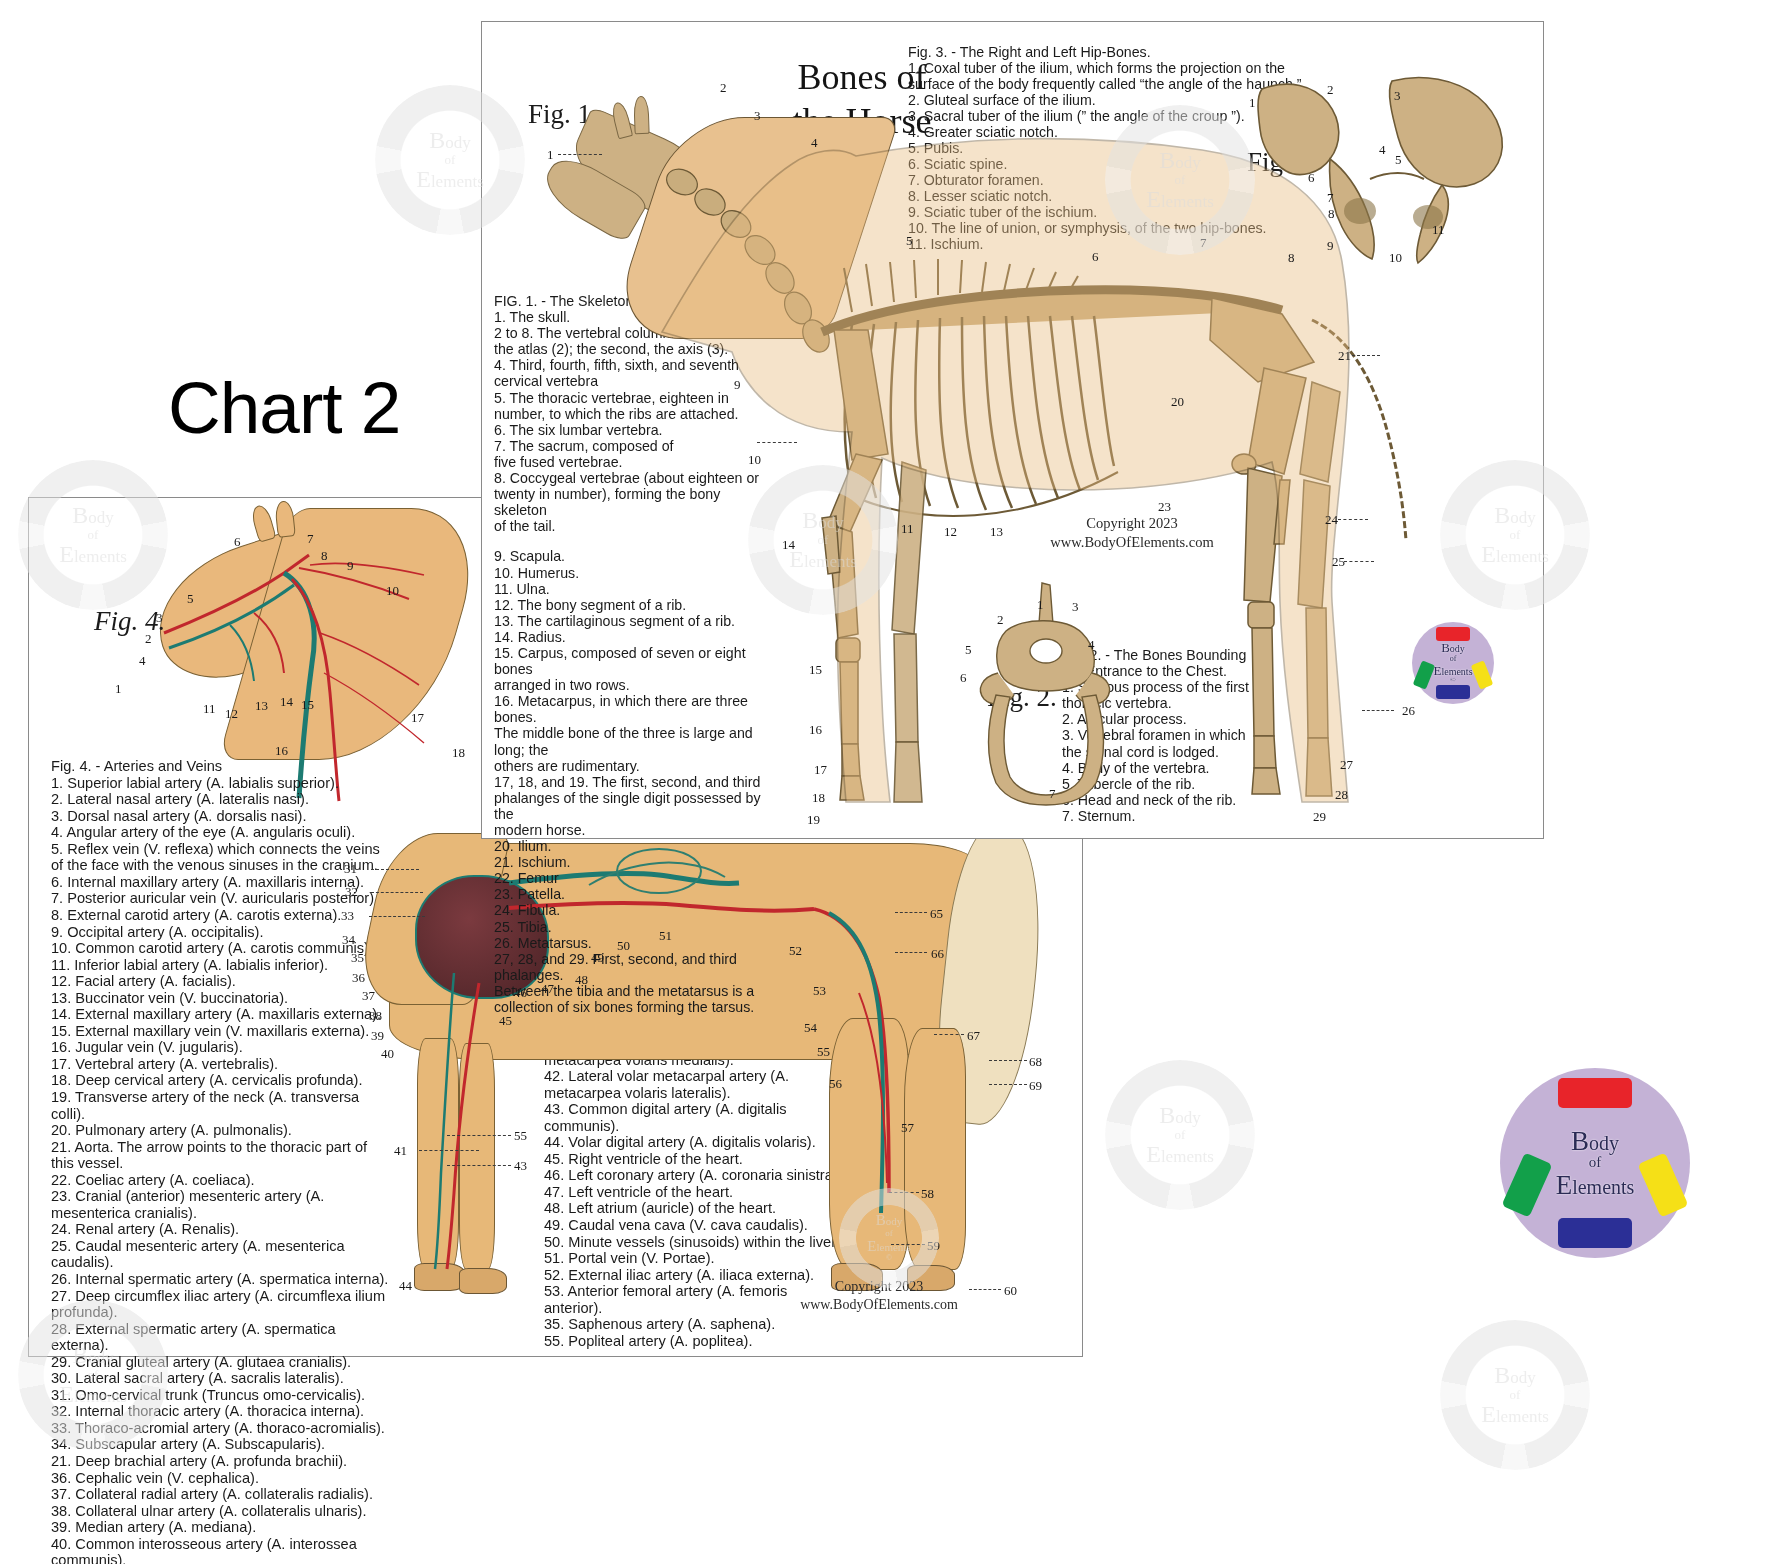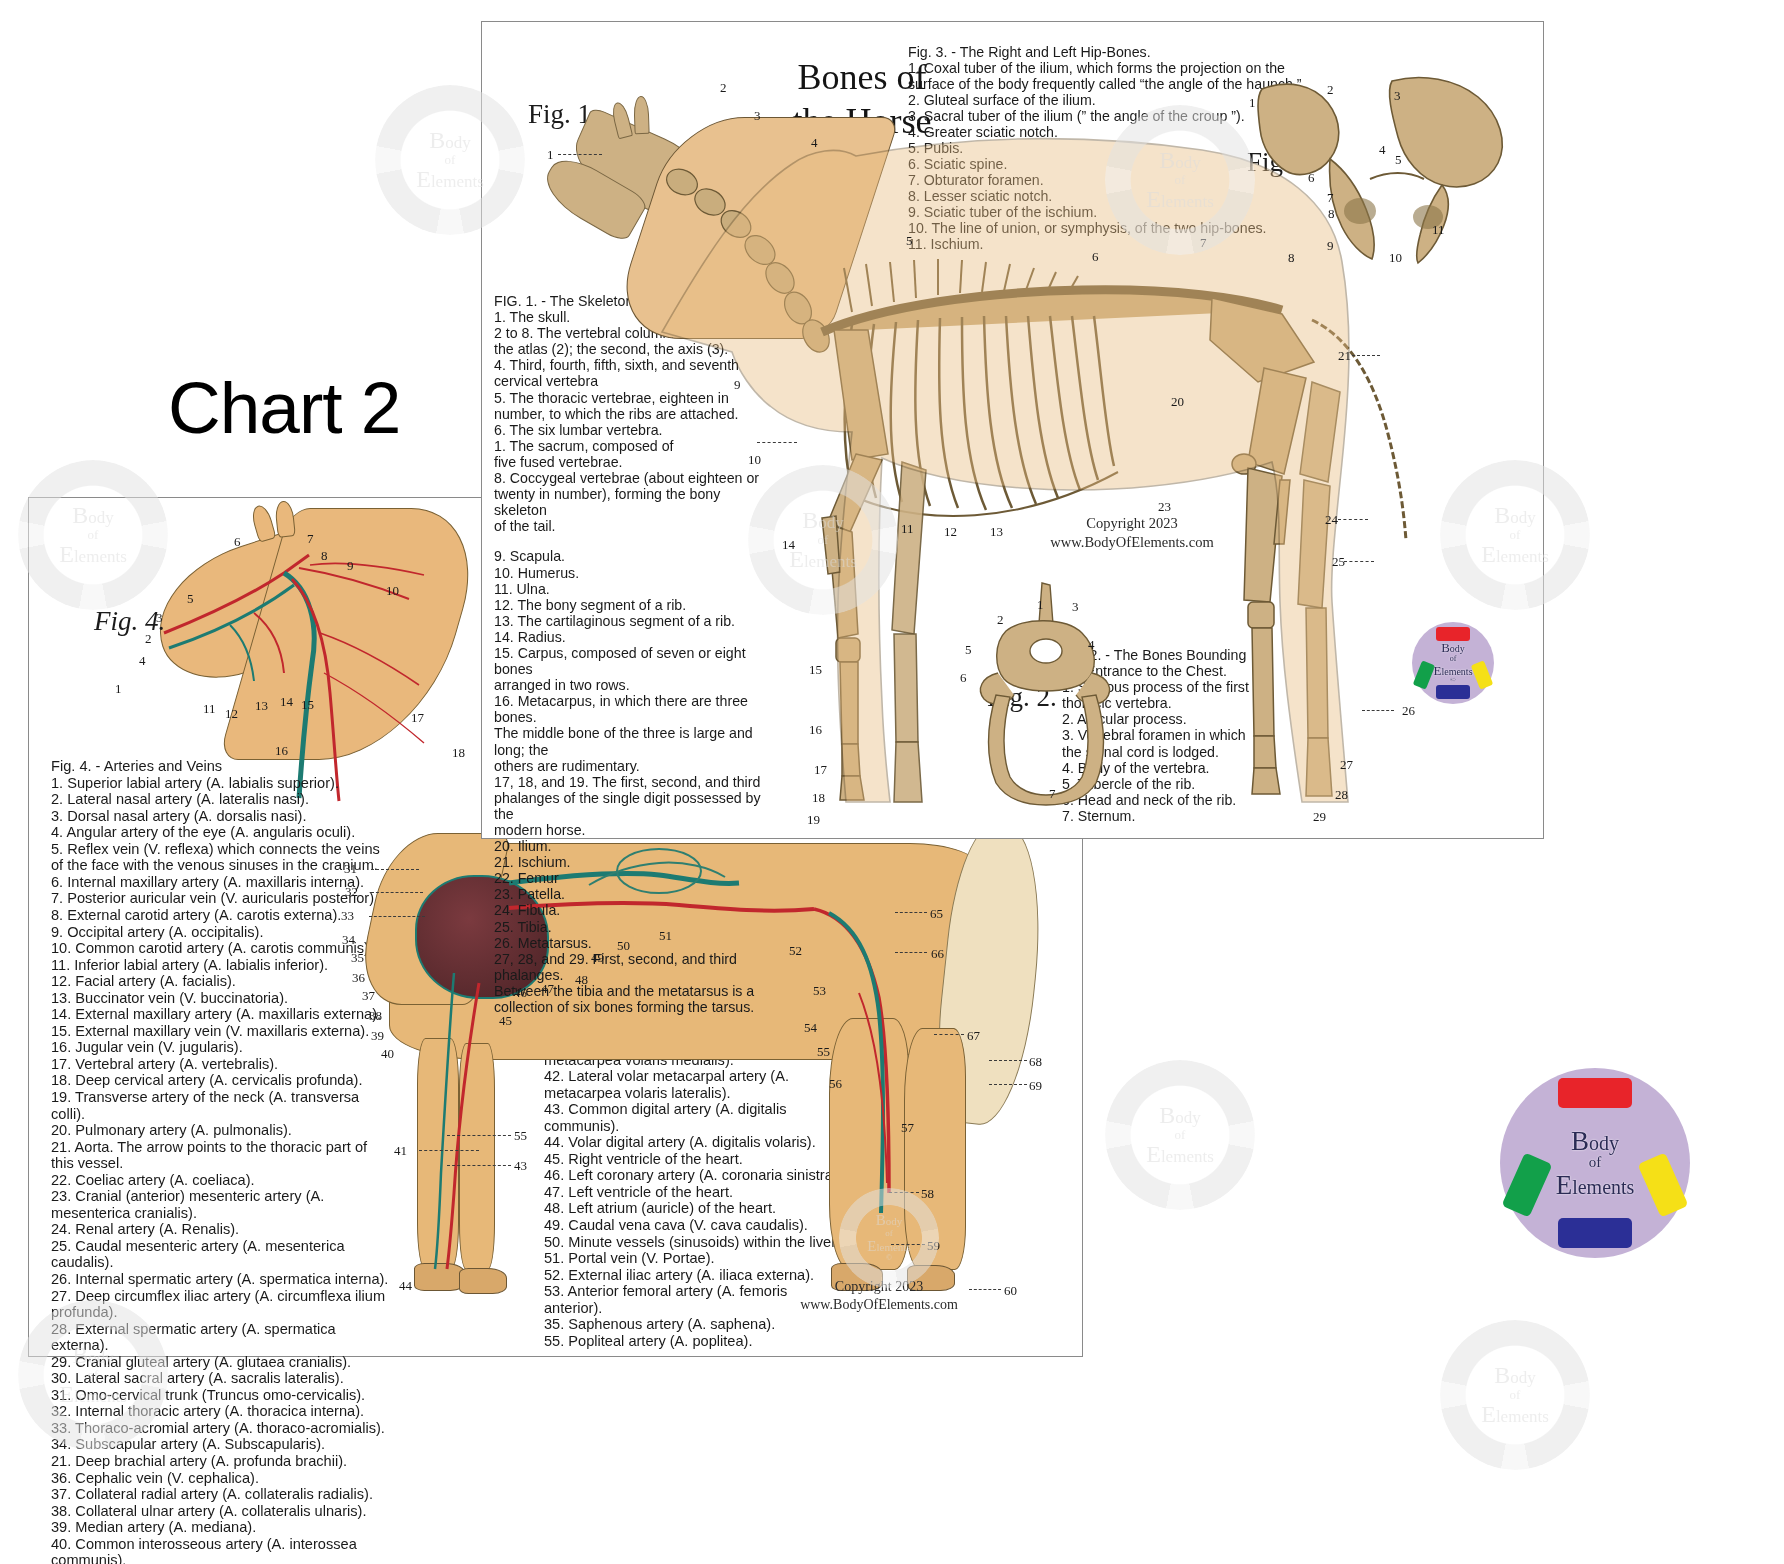--- a/index.html
+++ b/index.html
@@ -305,7 +305,7 @@
       <div>5. The thoracic vertebrae, eighteen in</div>
       <div>number, to which the ribs are attached.</div>
       <div>6. The six lumbar vertebra.</div>
-      <div>1. The sacrum, composed of</div>
+      <div>7. The sacrum, composed of</div>
       <div>five fused vertebrae.</div>
       <div>8. Coccygeal vertebrae (about eighteen or</div>
       <div>twenty in number), forming the bony skeleton</div>

